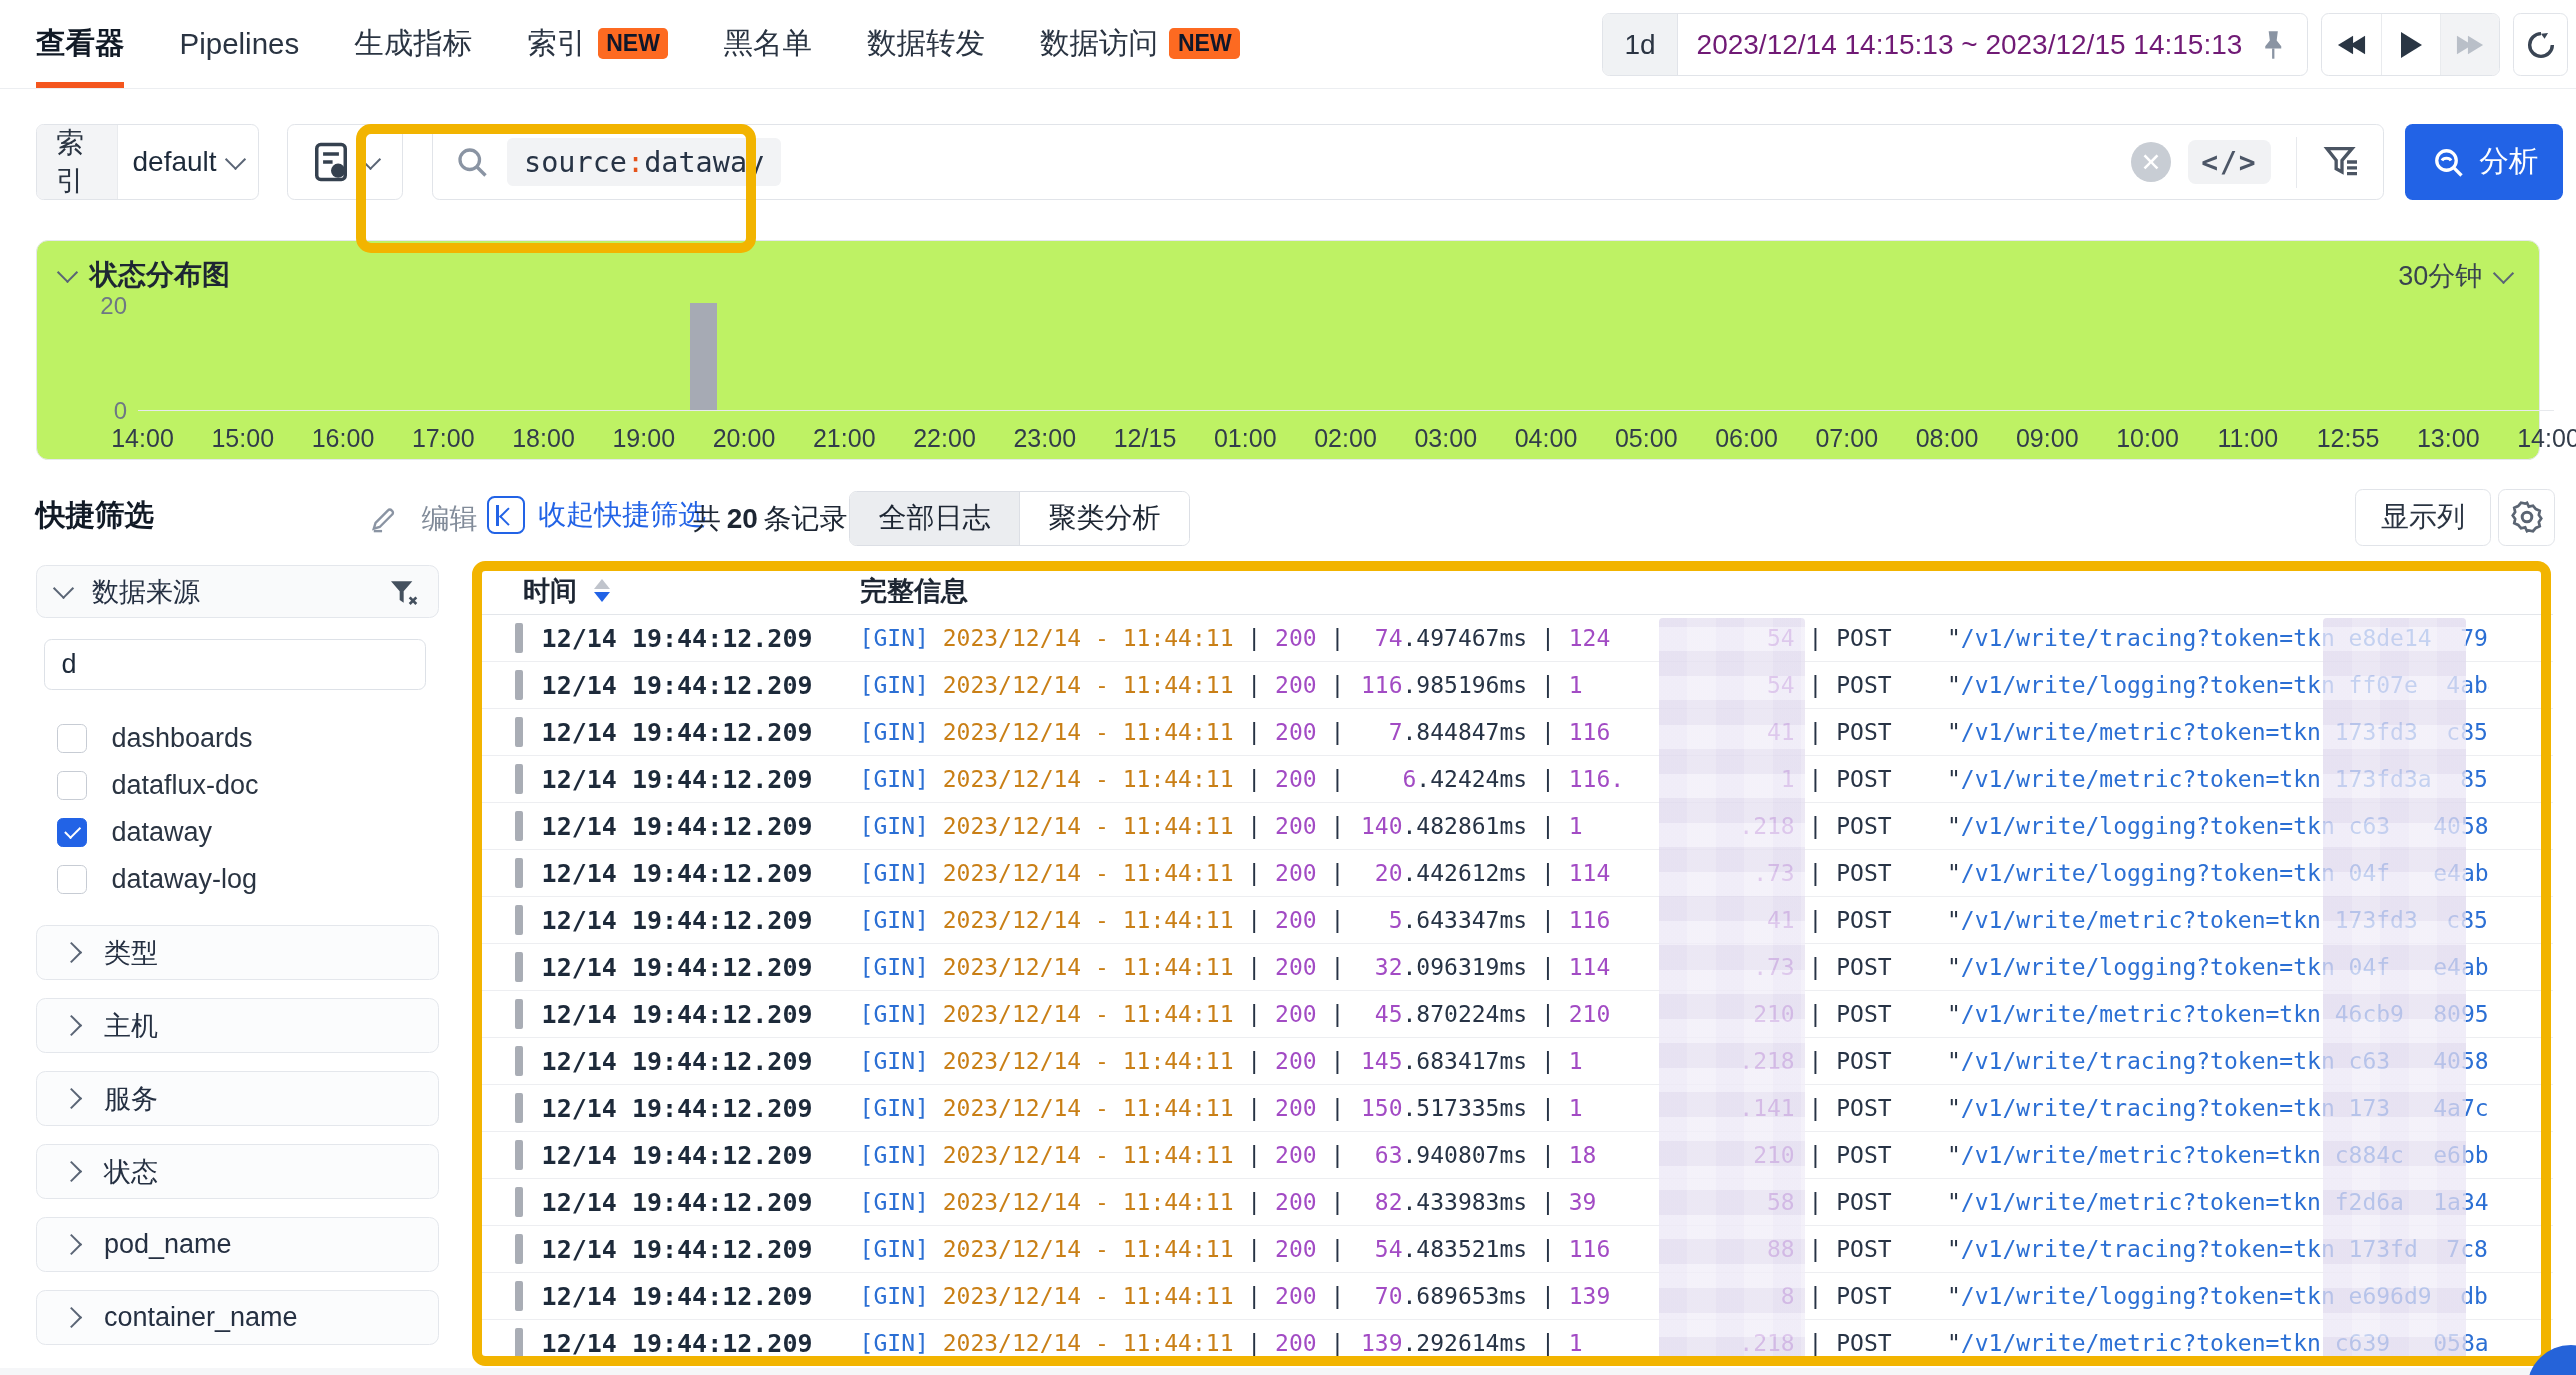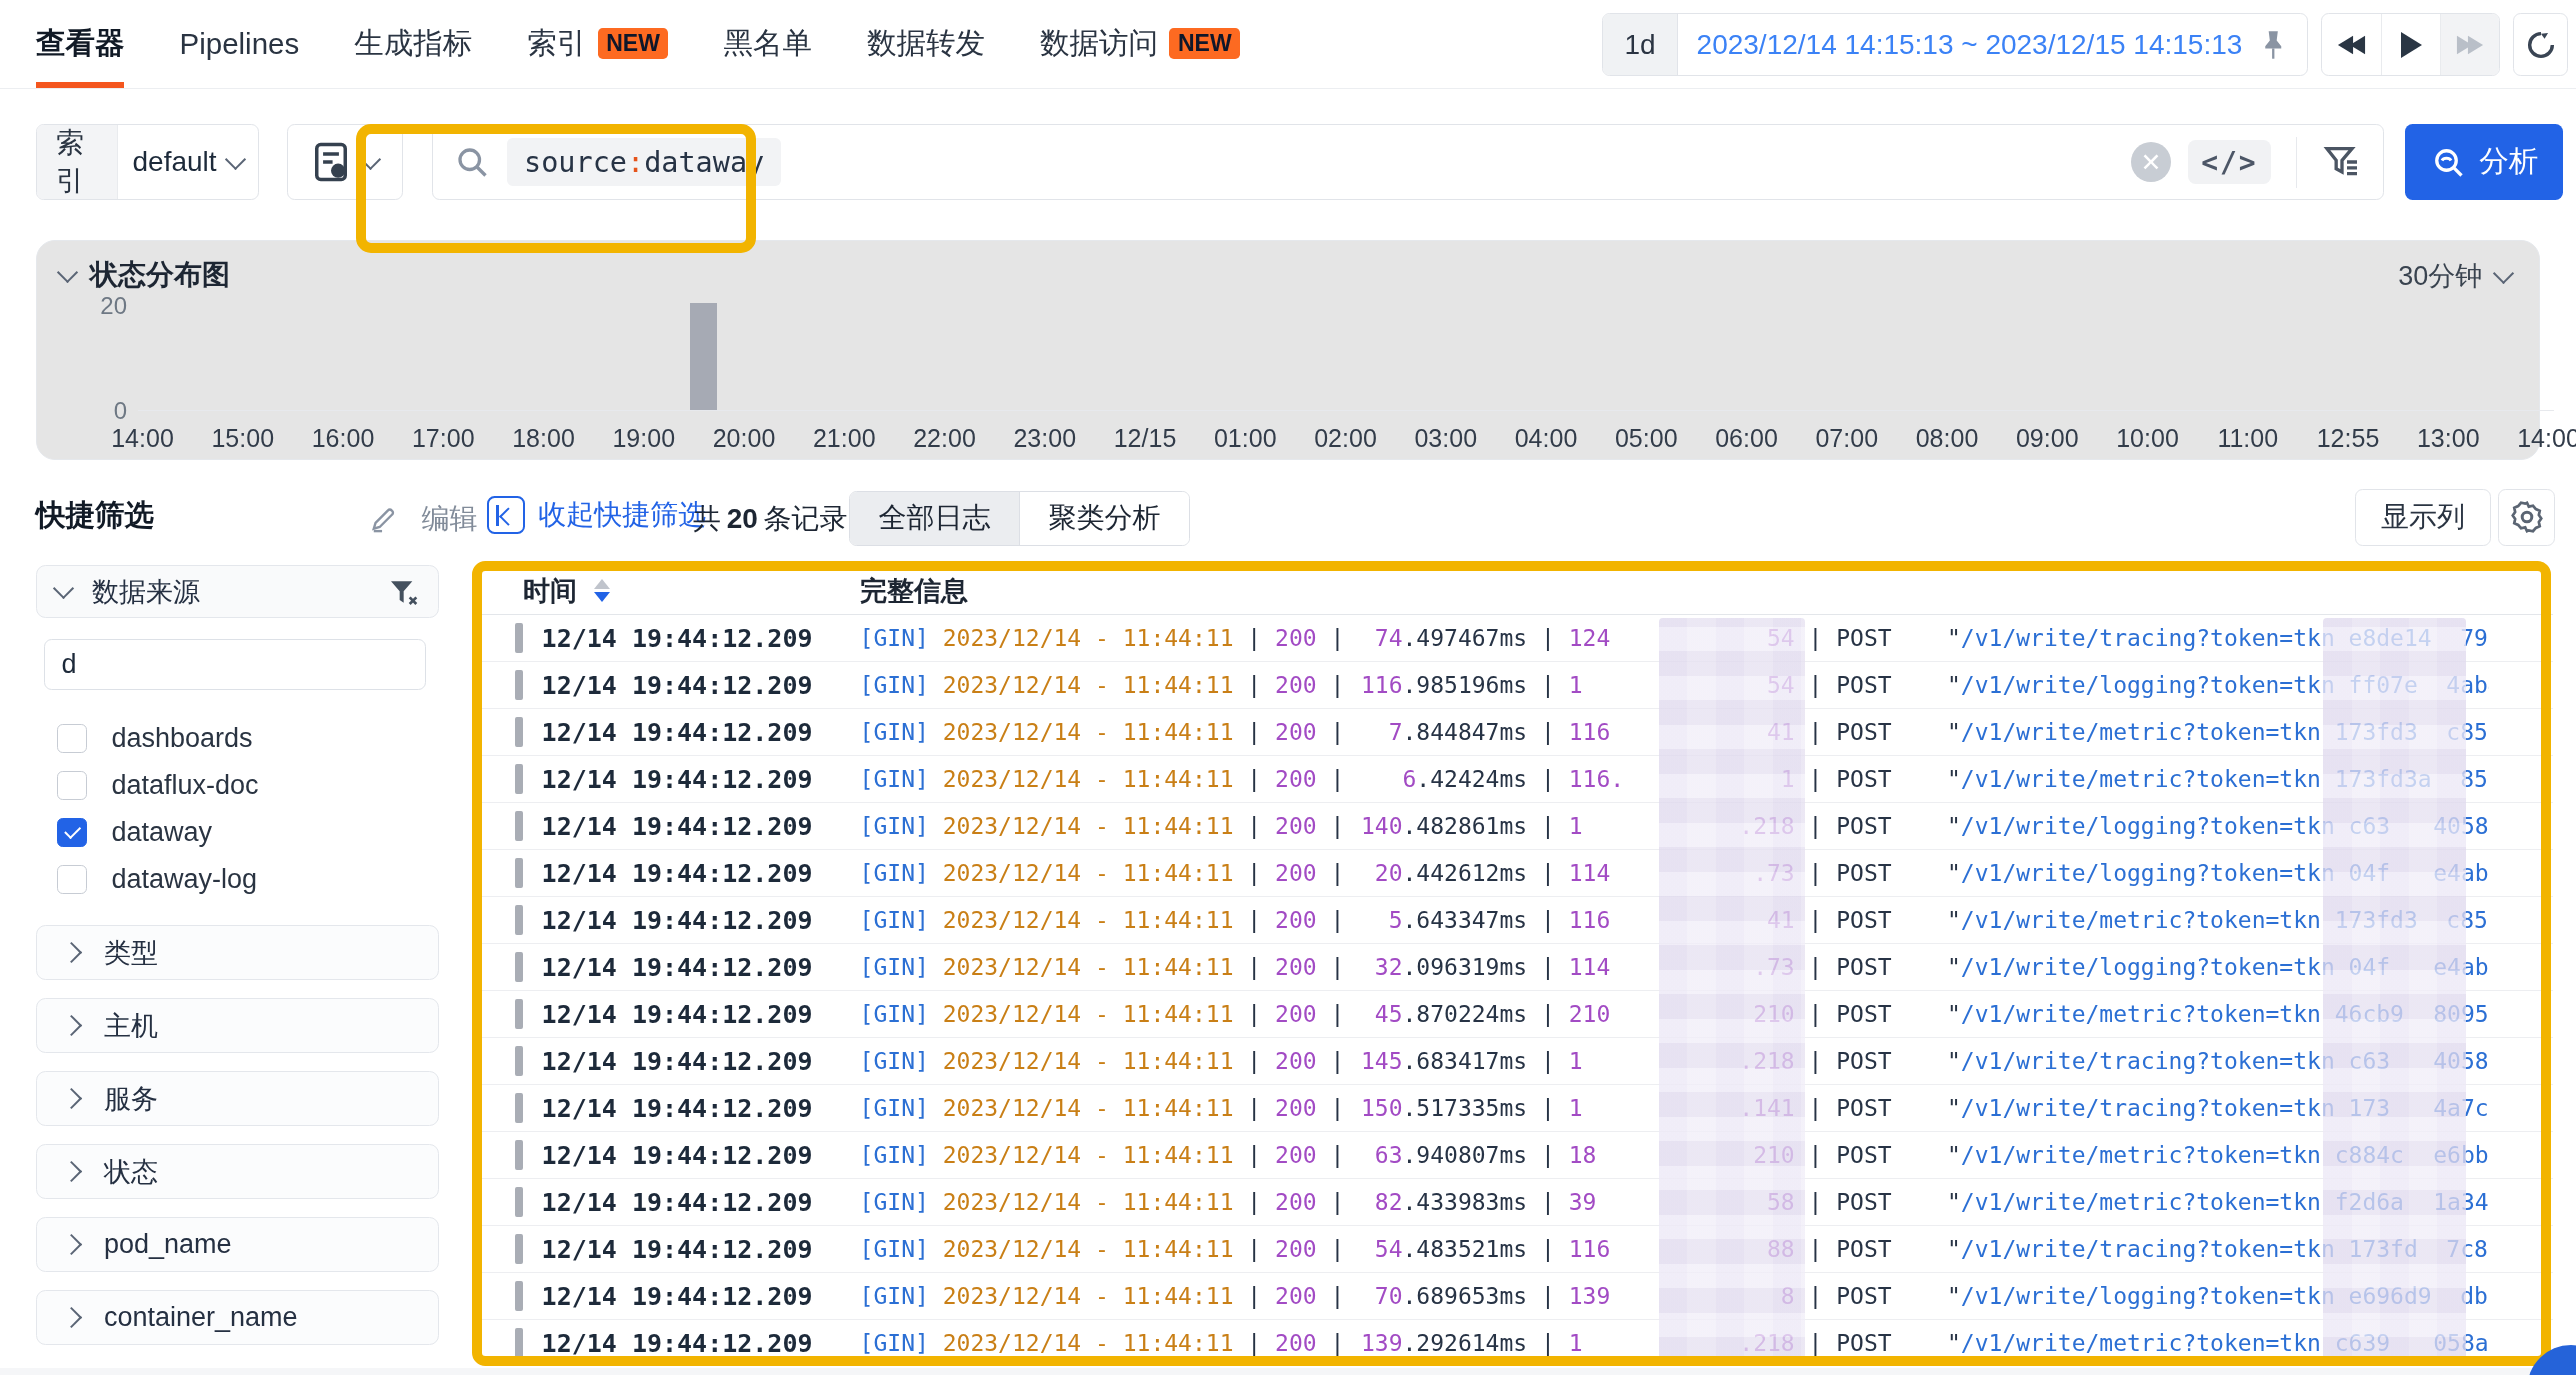--- a/index.html
+++ b/index.html
@@ -22,7 +22,7 @@
   .tb-group { display:flex; align-items:center; border:1.9px solid #e1e4e9; border-radius:7.6px; background:#fff; overflow:hidden; }
   #tb-range-label { background:#f0f2f4; padding:0 21px; height:100%; display:flex; align-items:center;
     font-size:28px; color:#2a3442; border-right:1.9px solid #e1e4e9; }
-  #tb-range { padding:0 19px; font-size:28px; color:#3b82f6; display:flex; align-items:center; gap:17px; }
+  #tb-range { padding:0 19px; font-size:28px; color:#701a75; display:flex; align-items:center; gap:17px; }
   .tb-nav-btn { width:59px; height:100%; display:flex; align-items:center; justify-content:center; cursor:pointer; }
   .tb-nav-btn + .tb-nav-btn { border-left:1.9px solid #e9ebee; }
   .tb-nav-btn.disabled { background:#f2f3f5; }

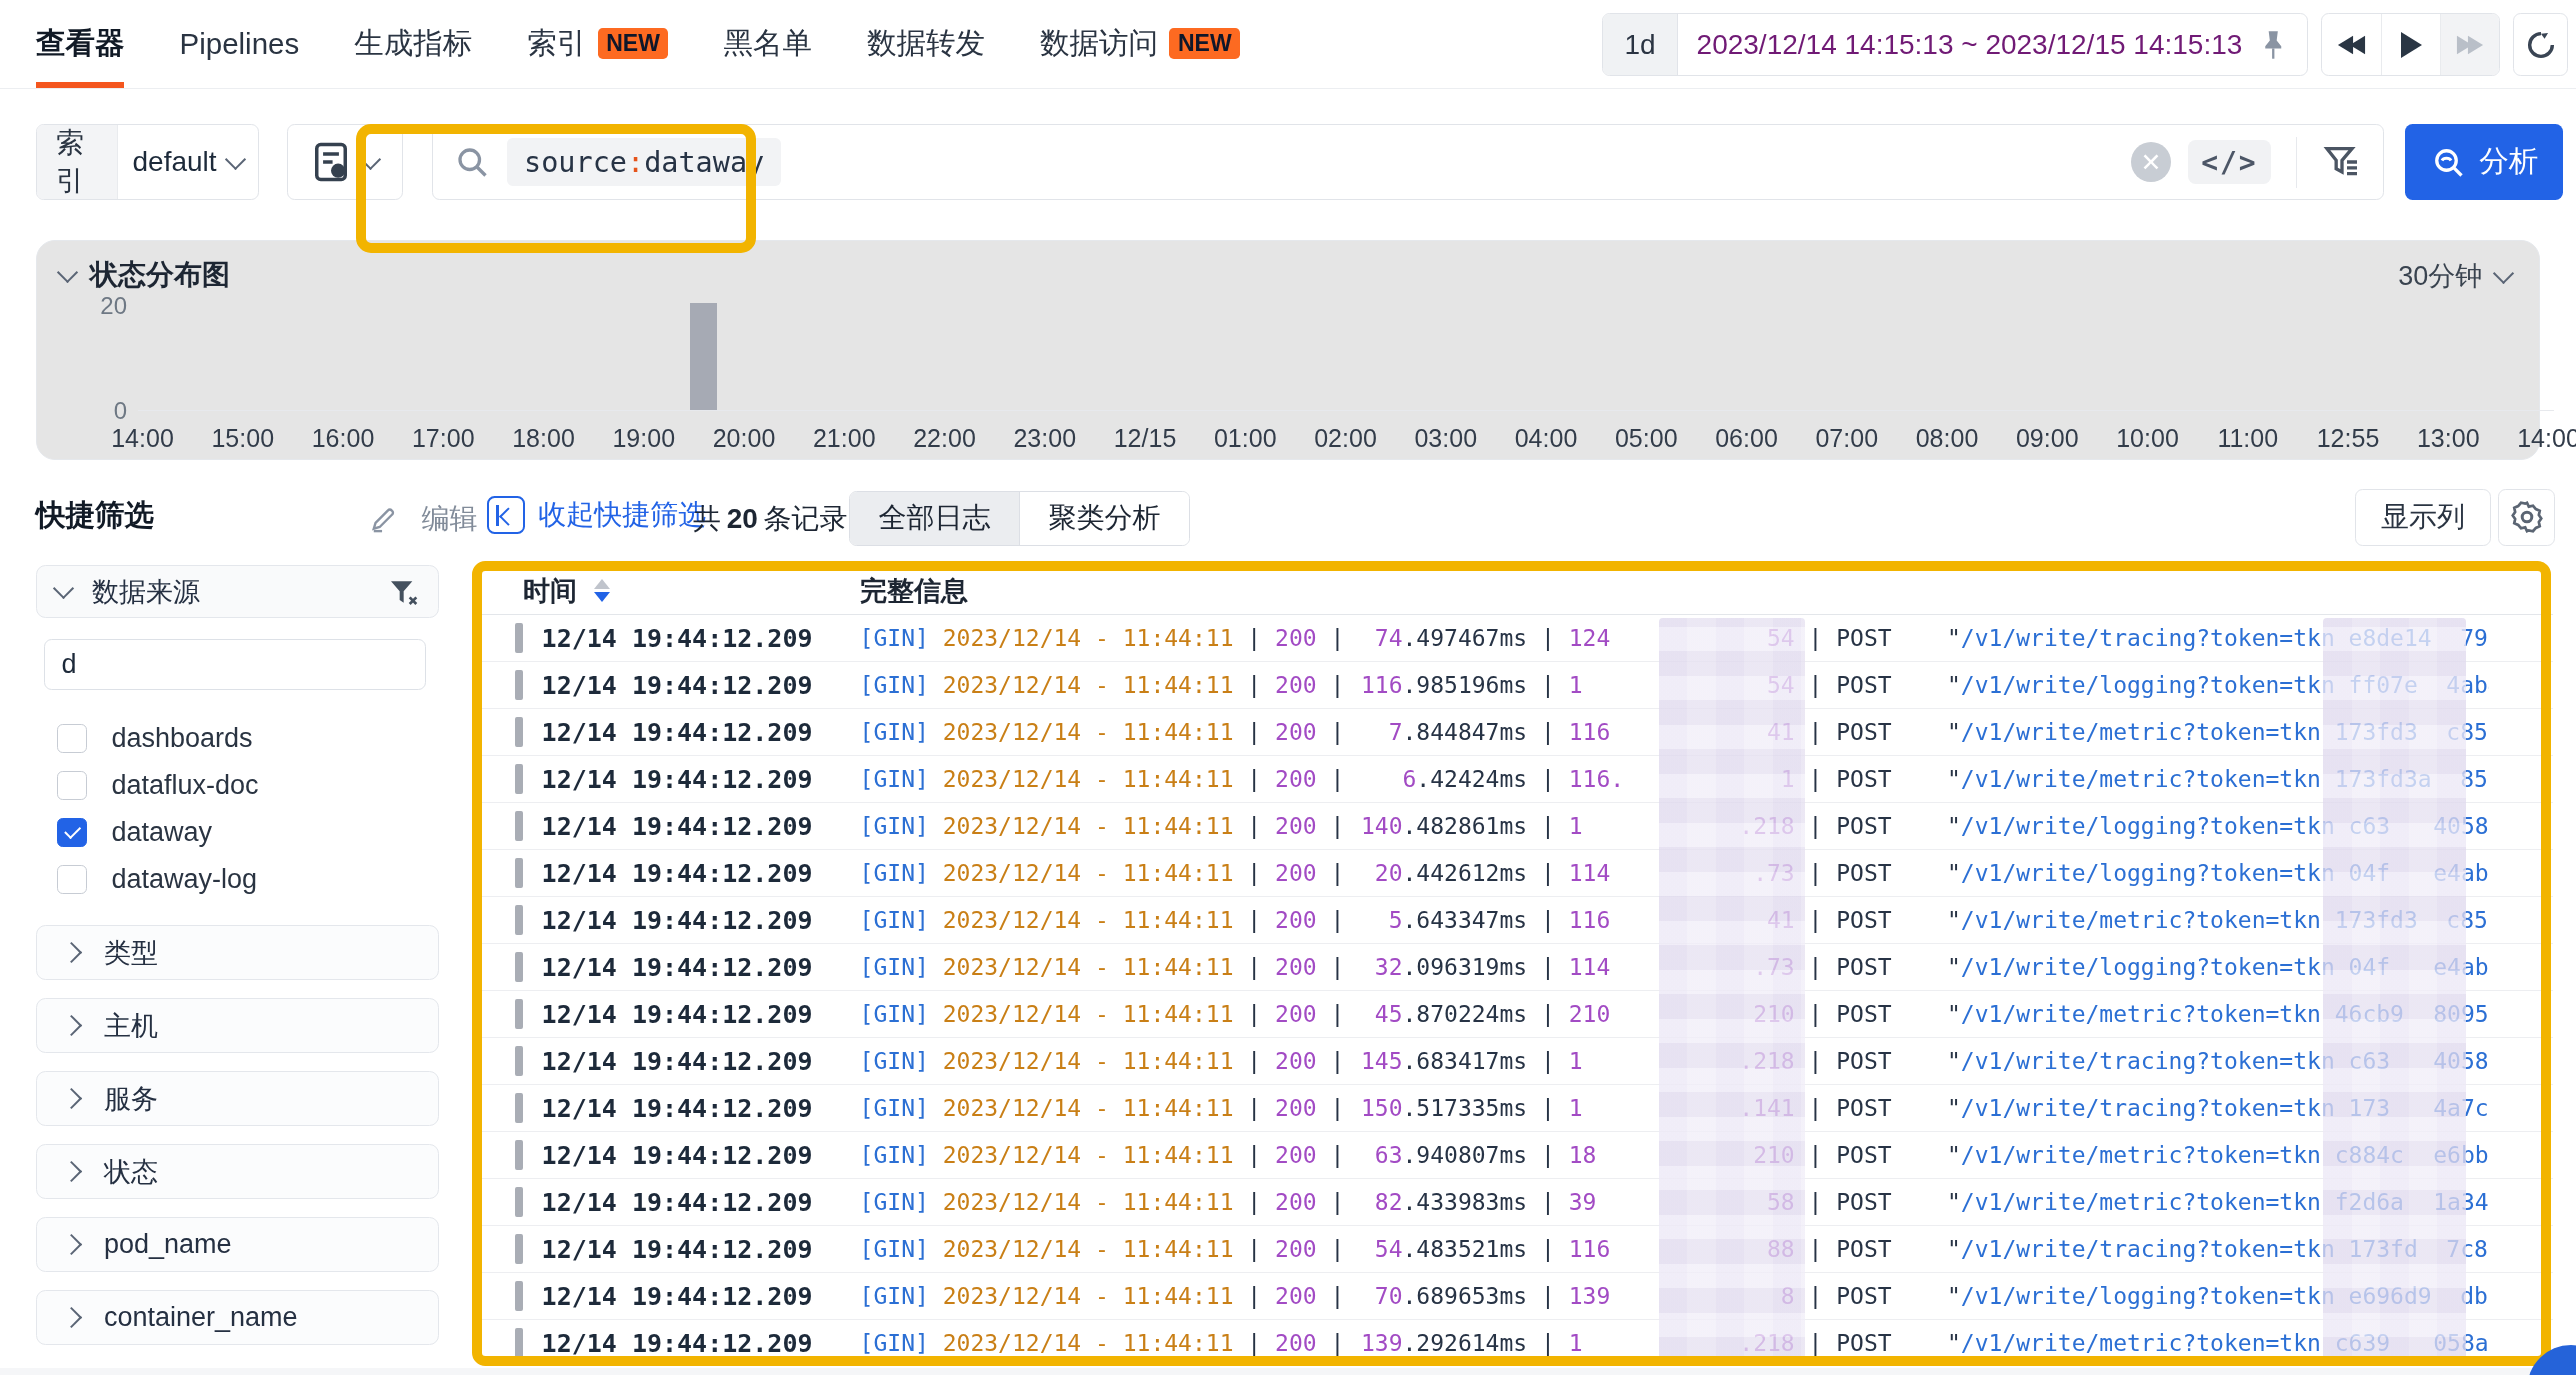--- a/index.html
+++ b/index.html
@@ -57,7 +57,7 @@
 
   
   #chart-panel { position:absolute; left:36px; top:240px; width:2504px; height:220px;
-    border:1.9px solid #e5e8ec; border-radius:19px; background:#e5e5e5; }
+    border:1.9px solid #e5e8ec; border-radius:12px; background:#bef264; }
   #chart-head { position:absolute; left:23px; top:15px; display:flex; align-items:center; gap:15px;
     font-size:28px; font-weight:bold; color:#1d2633; }
   #chart-interval { position:absolute; right:28.5px; top:17px; font-size:27px; color:#39434f;

